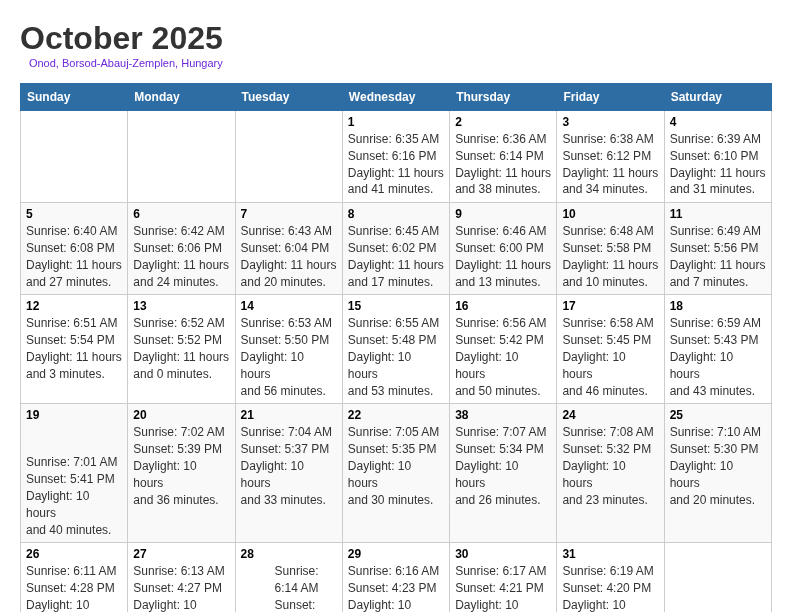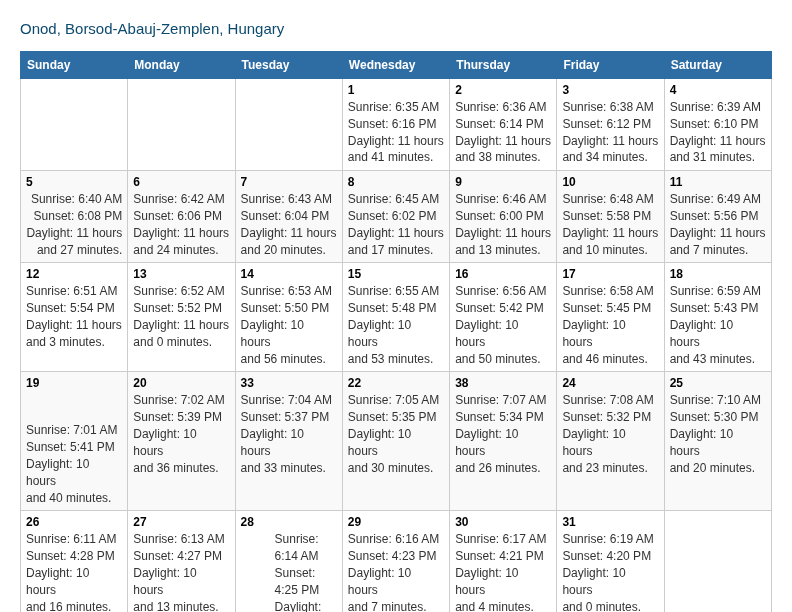--- a/index.html
+++ b/index.html
@@ -87,6 +87,7 @@
 
 <div class="top-row">
   <div class="title-section">
+    <div class="month-title">October 2025</div>
     <div class="location-title">Onod, Borsod-Abauj-Zemplen, Hungary</div>
   </div>
 </div>

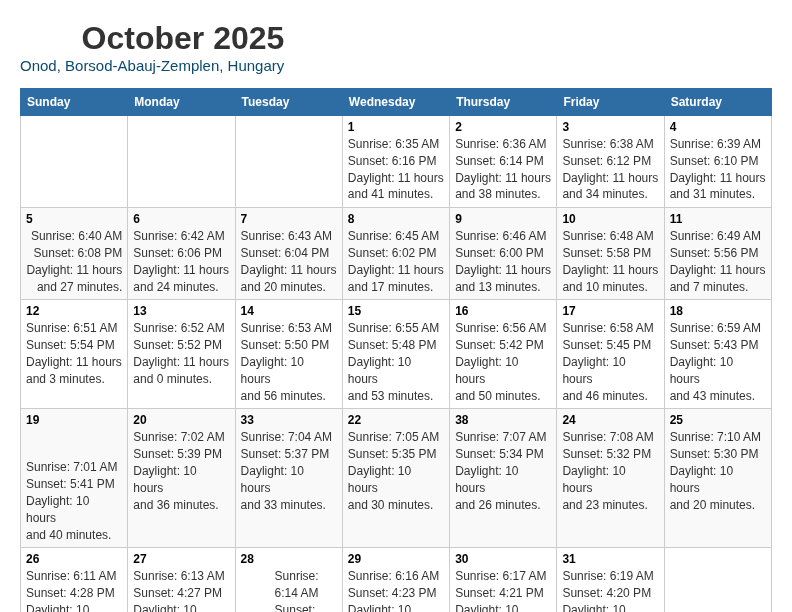--- a/index.html
+++ b/index.html
@@ -30,8 +30,8 @@
       color: #333;
     }
     .location-title {
-      font-size: 15px;
-      color: #0c4a6e;
+      font-size: 11px;
+      color: #6d28d9;
     }
     .top-row {
       display: flex;

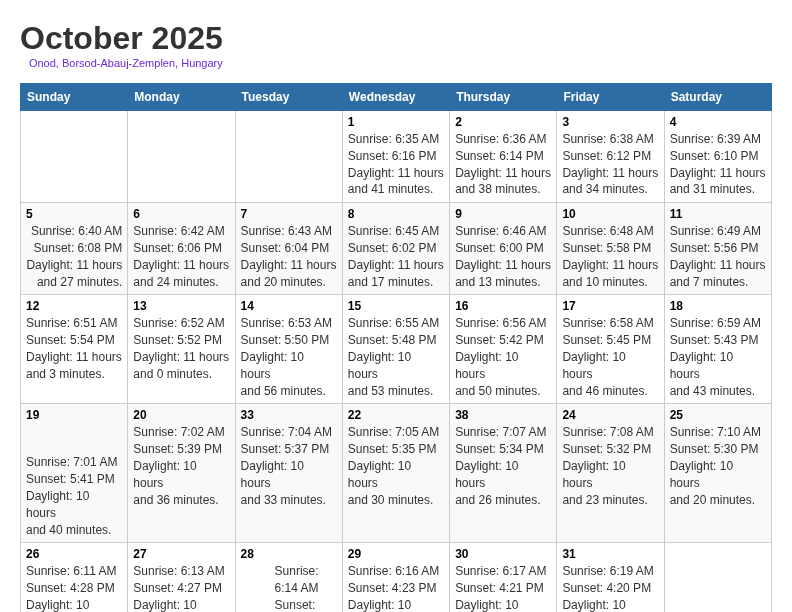--- a/index.html
+++ b/index.html
@@ -141,7 +141,7 @@
       <tr>
         <td>
           <span class="day-number">5</span>
-          <div class="day-info" style="white-space: pre-line; text-align: right;">Sunrise: 6:40 AM
+          <div class="day-info" style="white-space: pre-line;">Sunrise: 6:40 AM
 Sunset: 6:08 PM
 Daylight: 11 hours
 and 27 minutes.</div>

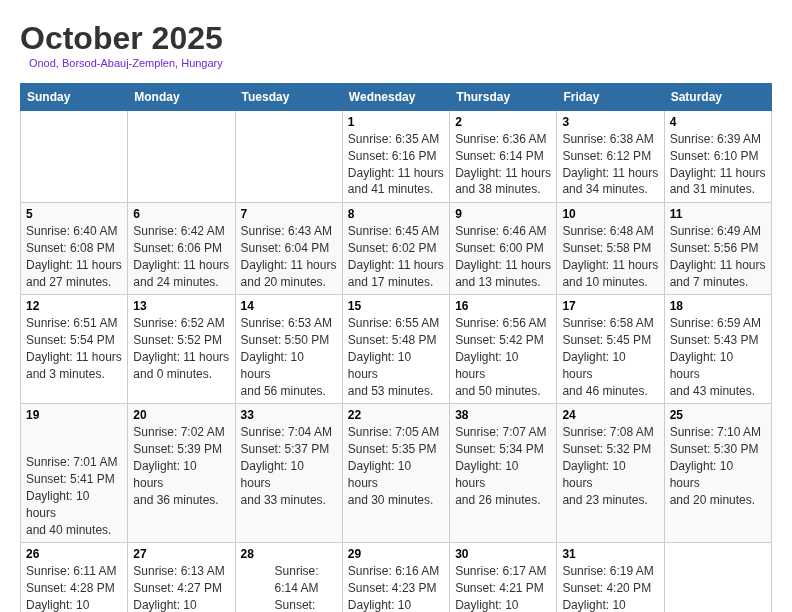--- a/index.html
+++ b/index.html
@@ -256,7 +256,7 @@
 and 36 minutes.</div>
         </td>
         <td>
-          <span class="day-number">33</span>
+          <span class="day-number">21</span>
           <div class="day-info" style="white-space: pre-line;">Sunrise: 7:04 AM
 Sunset: 5:37 PM
 Daylight: 10 hours

